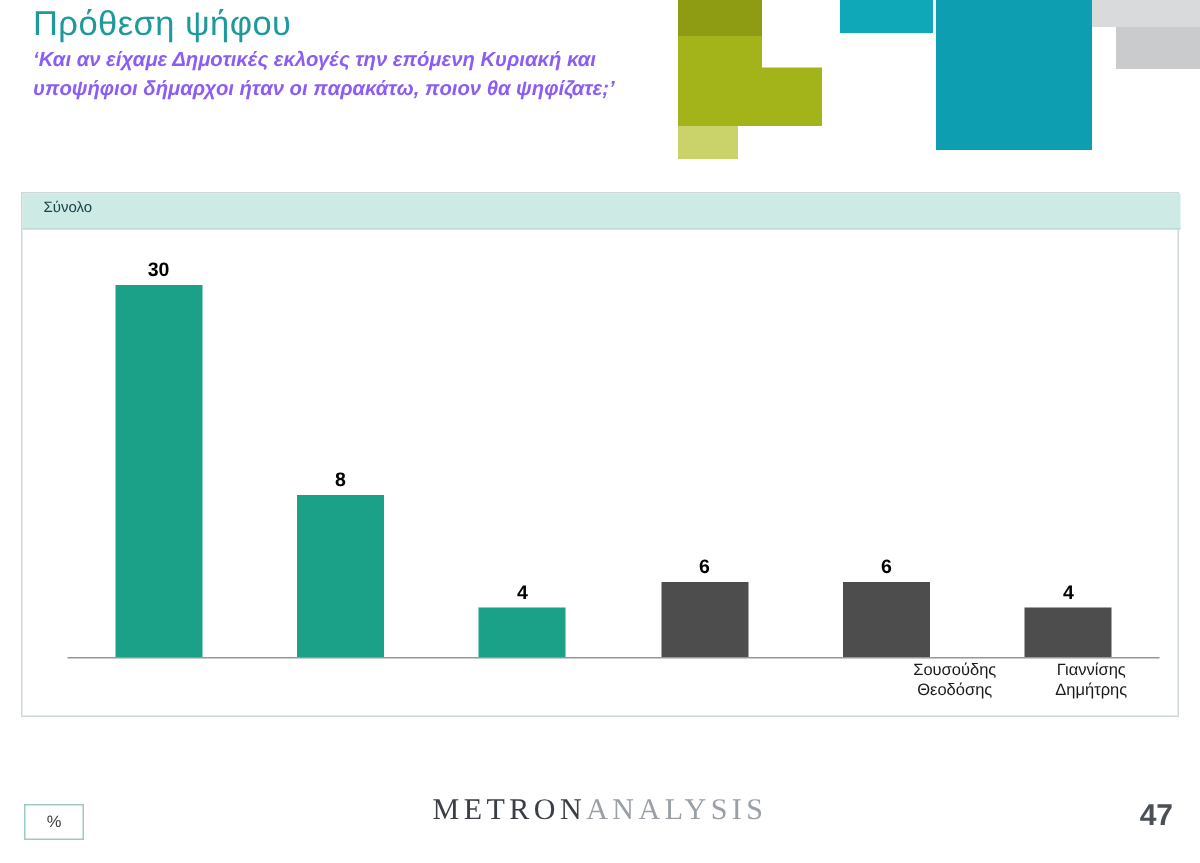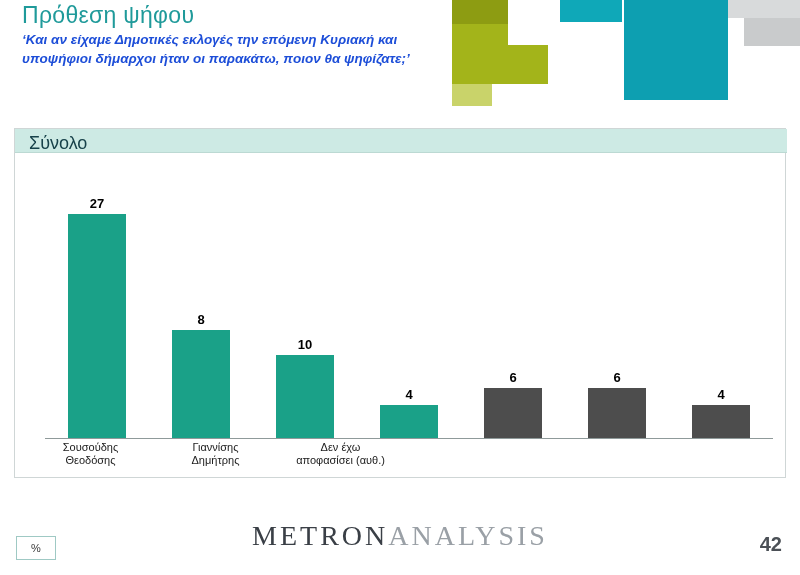--- a/index.html
+++ b/index.html
@@ -48,7 +48,7 @@
     line-height: 19px;
     font-weight: bold;
     font-style: italic;
-    color: #1d4ed8;
+    color: #8b5cf6;
   }
 
   

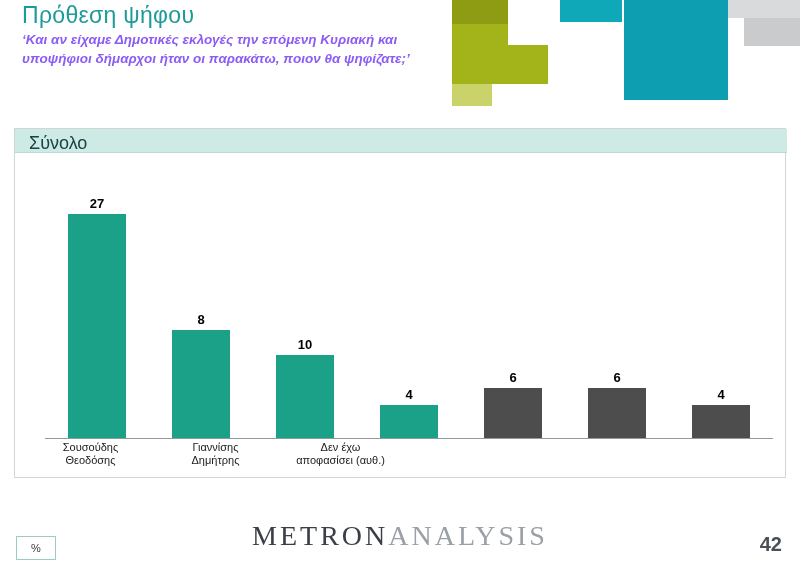--- a/index.html
+++ b/index.html
@@ -69,7 +69,7 @@
   .panel-tab span {
     position: absolute;
     left: 14px; top: 4px;
-    font-size: 18px;
+    font-size: 10px;
     color: #17424a;
   }
 

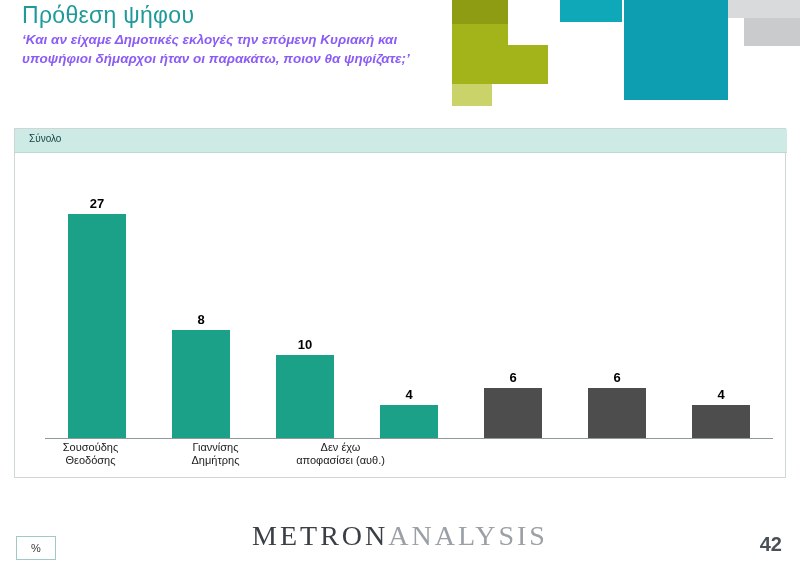--- a/index.html
+++ b/index.html
@@ -187,6 +187,10 @@
     <div class="plot">
       <div class="bars" id="bars">
           <div class="bar-slot">
+            <div class="bar-value">30</div>
+            <div class="bar" style="height: 248.438px; background: rgb(26, 161, 136);"></div>
+          </div>
+          <div class="bar-slot">
             <div class="bar-value">27</div>
             <div class="bar" style="height: 223.594px; background: rgb(26, 161, 136);"></div>
           </div>

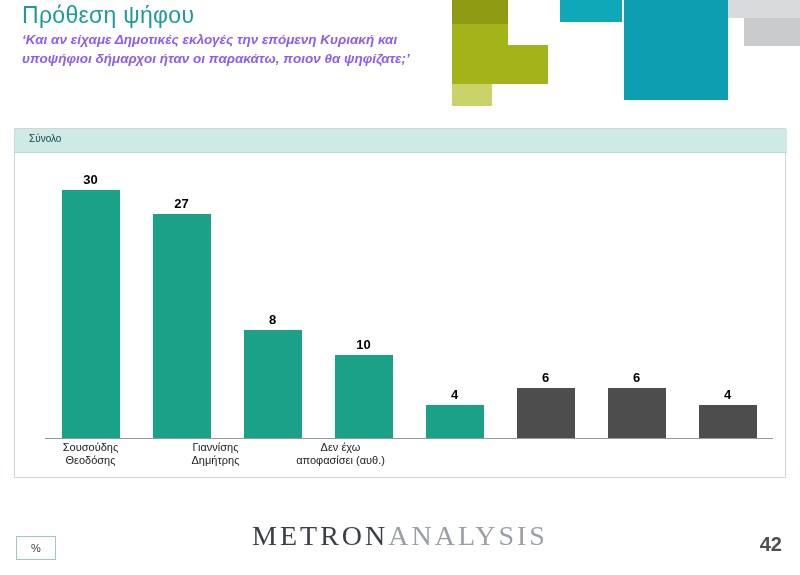--- a/index.html
+++ b/index.html
@@ -191,10 +191,6 @@
             <div class="bar" style="height: 248.438px; background: rgb(26, 161, 136);"></div>
           </div>
           <div class="bar-slot">
-            <div class="bar-value">27</div>
-            <div class="bar" style="height: 223.594px; background: rgb(26, 161, 136);"></div>
-          </div>
-          <div class="bar-slot">
             <div class="bar-value">8</div>
             <div class="bar" style="height: 107.656px; background: rgb(26, 161, 136);"></div>
           </div>

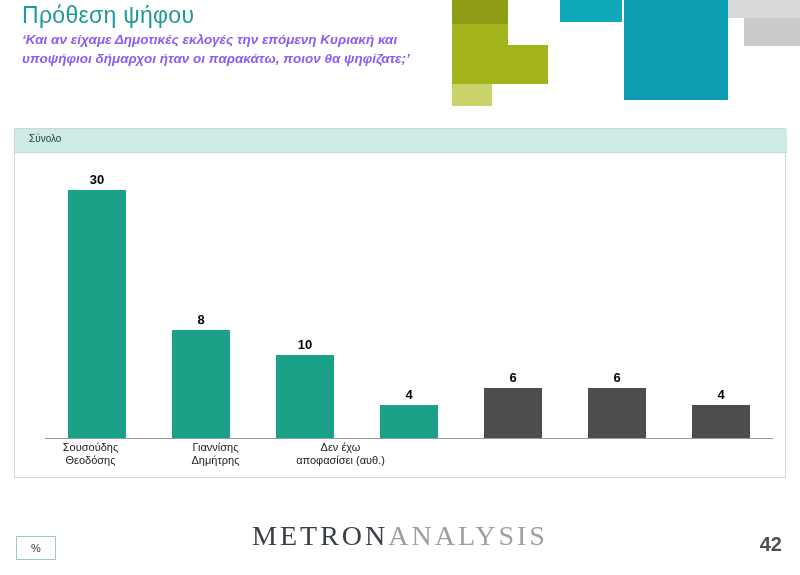--- a/index.html
+++ b/index.html
@@ -195,10 +195,6 @@
             <div class="bar" style="height: 107.656px; background: rgb(26, 161, 136);"></div>
           </div>
           <div class="bar-slot">
-            <div class="bar-value">10</div>
-            <div class="bar" style="height: 82.8125px; background: rgb(26, 161, 136);"></div>
-          </div>
-          <div class="bar-slot">
             <div class="bar-value">4</div>
             <div class="bar" style="height: 33.125px; background: rgb(26, 161, 136);"></div>
           </div>

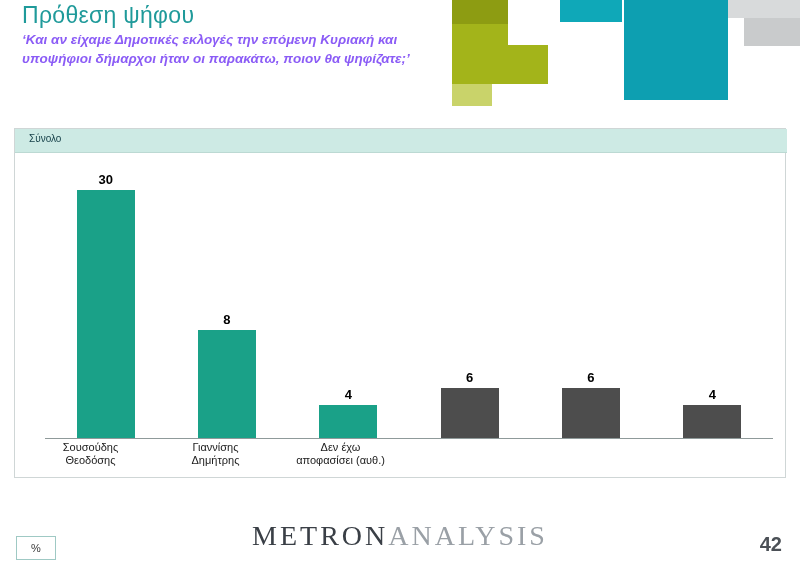--- a/index.html
+++ b/index.html
@@ -119,8 +119,7 @@
     left: 30px; top: 288px;
     width: 728px;
     display: flex;
-    justify-content: flex-start;
-    gap: 34px;
+    justify-content: flex-end;
   }
   .label-slot {
     width: 91px;

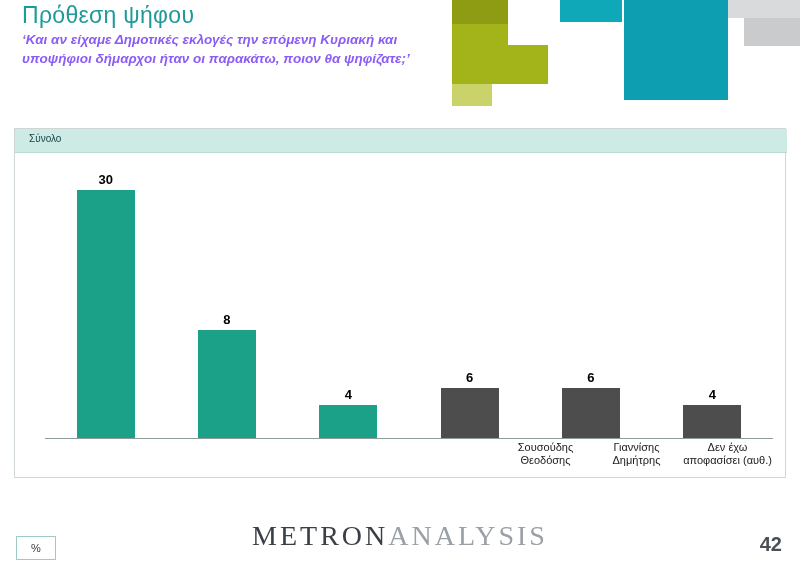--- a/index.html
+++ b/index.html
@@ -214,7 +214,6 @@
       <div class="labels" id="labels">
           <div class="label-slot">Σουσούδης Θεοδόσης</div>
           <div class="label-slot">Γιαννίσης Δημήτρης</div>
-          <div class="label-slot">Δεν έχω αποφασίσει (αυθ.)</div>
         </div>
     </div>
   </div>

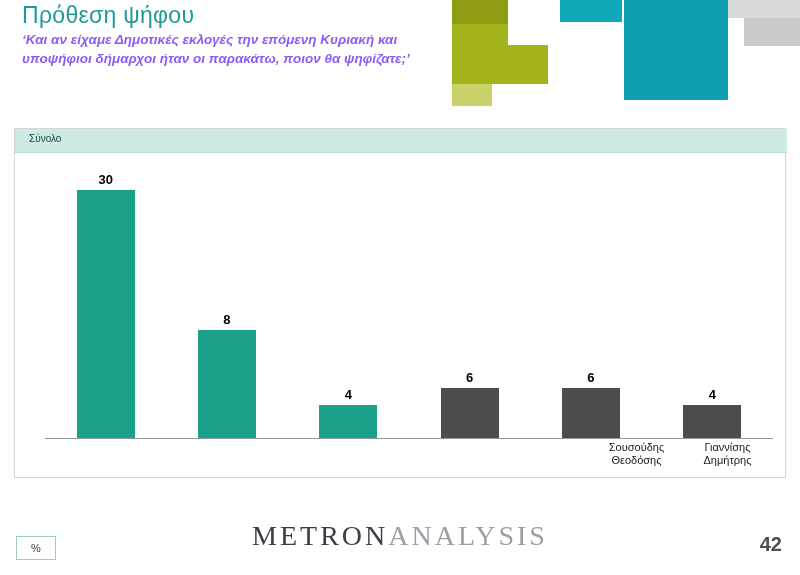--- a/index.html
+++ b/index.html
@@ -146,7 +146,7 @@
     position: absolute;
     left: 0; right: 0; bottom: 20px;
     text-align: center;
-    font-size: 28px;
+    font-size: 20px;
     letter-spacing: 3px;
     color: #3a3f46;
     font-family: "Liberation Serif", serif;

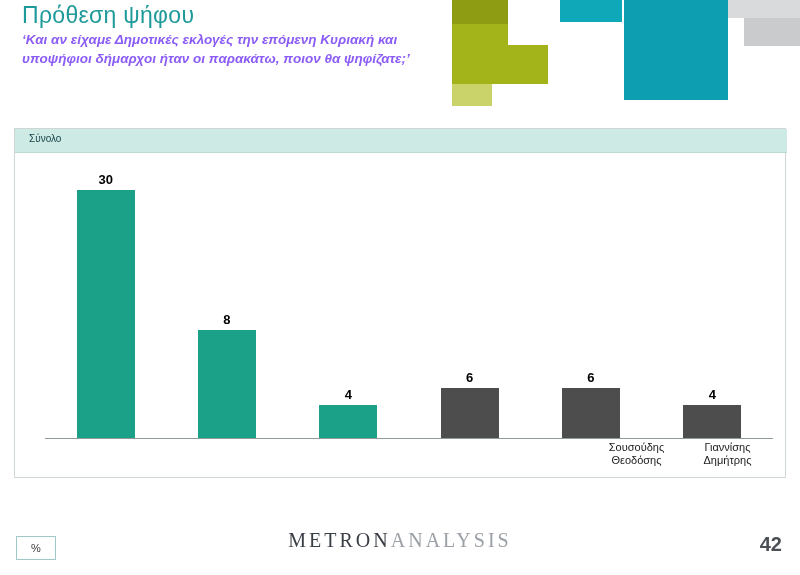--- a/index.html
+++ b/index.html
@@ -222,7 +222,7 @@
     <span>%</span>
   </div>
   <div class="brand"><span>METRON</span><span class="light">ANALYSIS</span></div>
-  <div class="page-no">42</div>
+  <div class="page-no">47</div>
 </div>
 
 </body></html>

